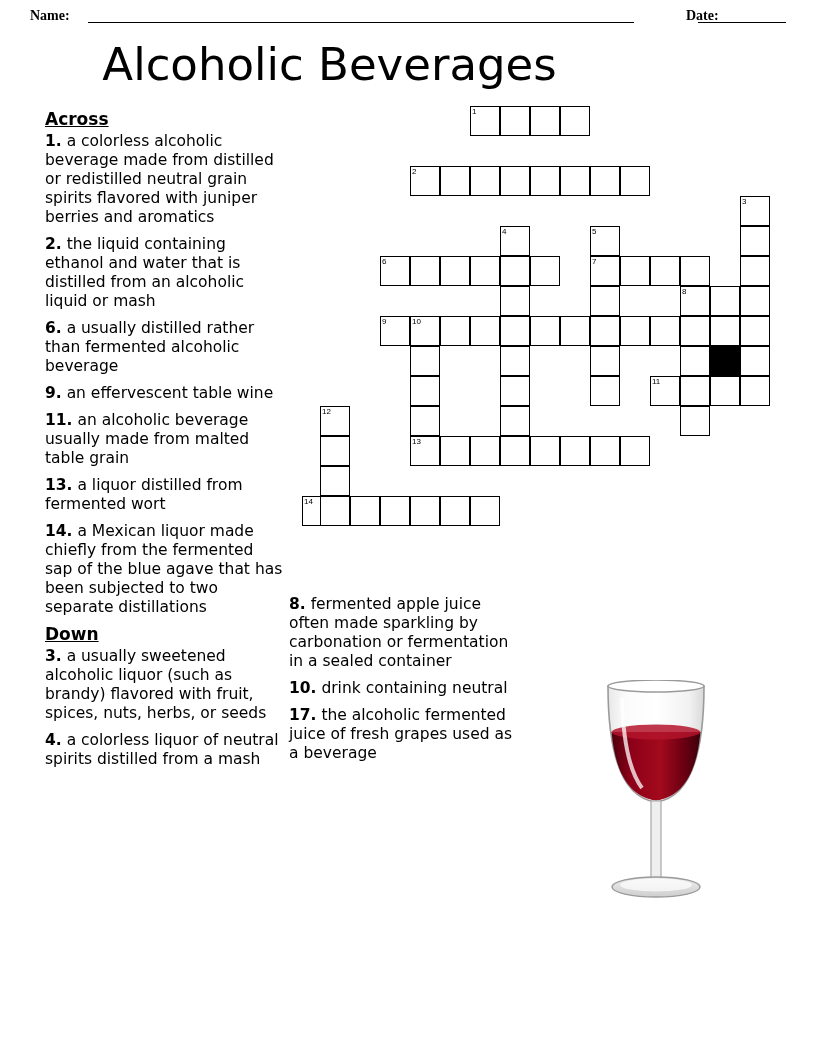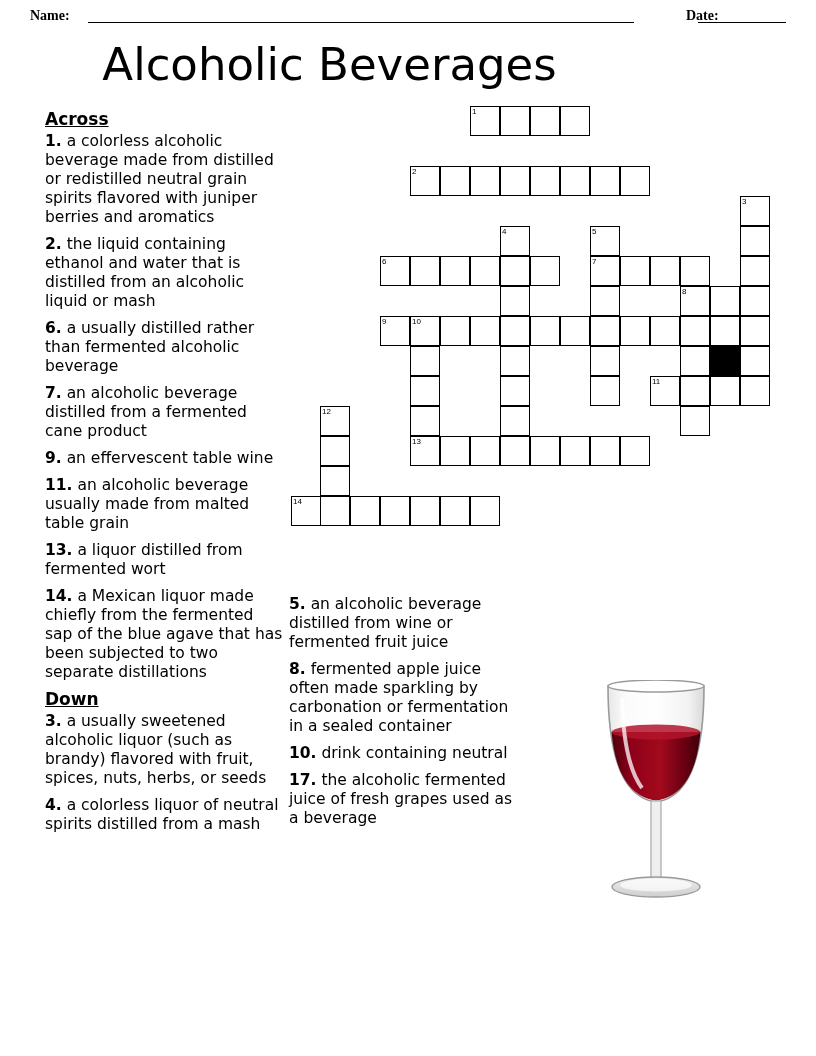--- a/index.html
+++ b/index.html
@@ -171,10 +171,6 @@
     <div class="clue">
       <span class="num">6.</span>
       <span>a usually distilled rather than fermented alcoholic beverage</span>
-    </div>
-    <div class="clue">
-      <span class="num">7.</span>
-      <span>an alcoholic beverage distilled from a fermented cane product</span>
     </div>
     <div class="clue">
       <span class="num">9.</span>

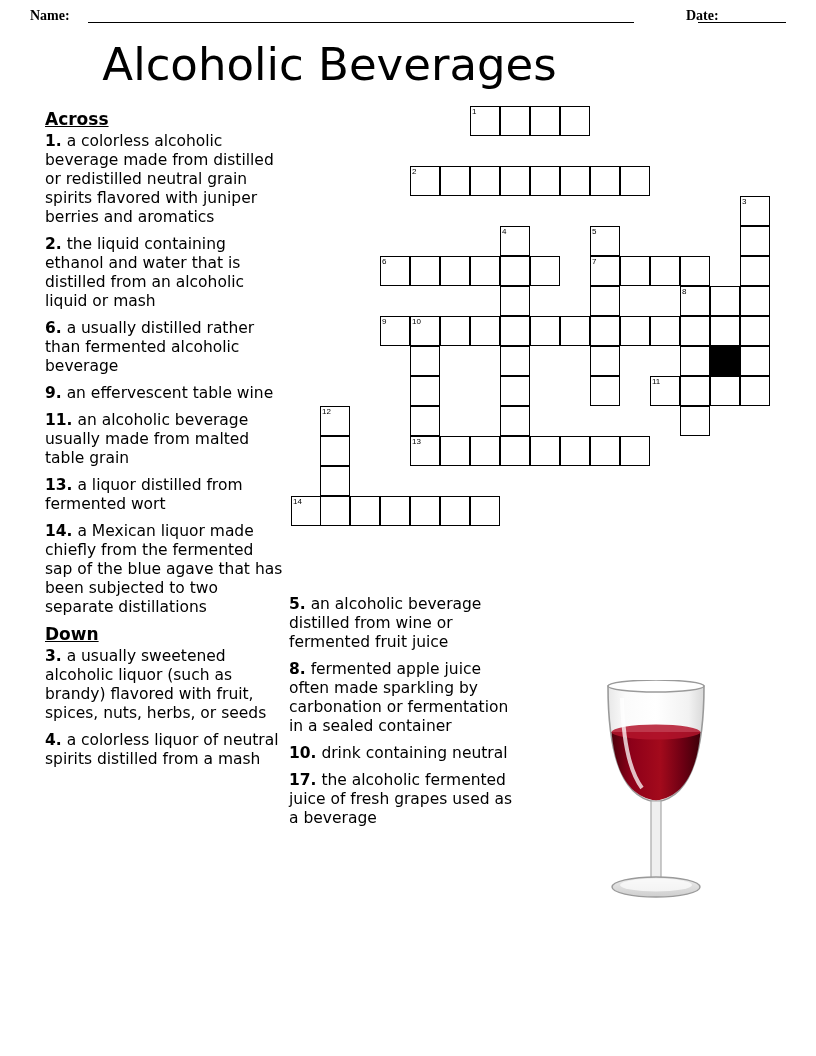--- a/index.html
+++ b/index.html
@@ -319,7 +319,7 @@
       <div class="cell" style="left: 300px; top: 330px;"></div>
       <div class="cell" style="left: 330px; top: 330px;"></div>
       <div class="cell" style="left: 30px; top: 360px;"></div>
-      <div class="cell" style="left: 1px; top: 390px;">
+      <div class="cell" style="left: 12px; top: 390px;">
         <span class="cnum">14</span>
       </div>
       <div class="cell" style="left: 30px; top: 390px;"></div>

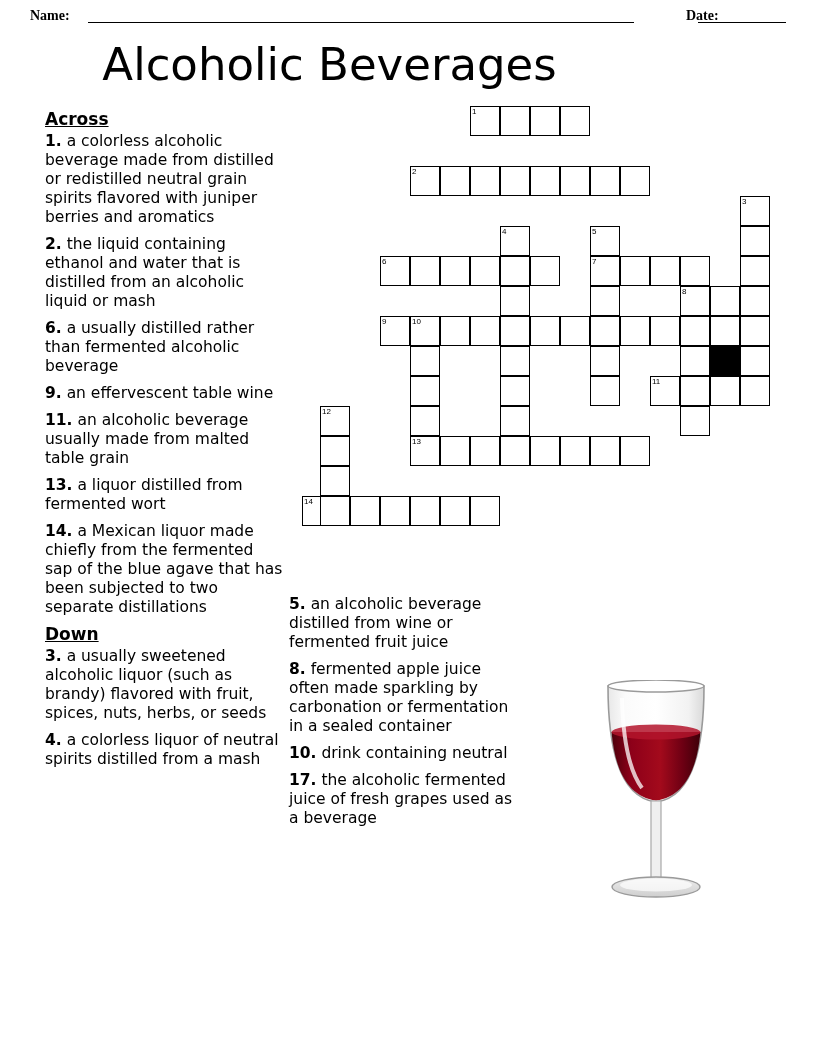--- a/index.html
+++ b/index.html
@@ -202,10 +202,6 @@
   </div>
 
   <div class="clue-col" id="clues-col-2">
-    <div class="clue">
-      <span class="num">5.</span>
-      <span>an alcoholic beverage distilled from wine or fermented fruit juice</span>
-    </div>
     <div class="clue">
       <span class="num">8.</span>
       <span>fermented apple juice often made sparkling by carbonation or fermentation in a sealed container</span>

